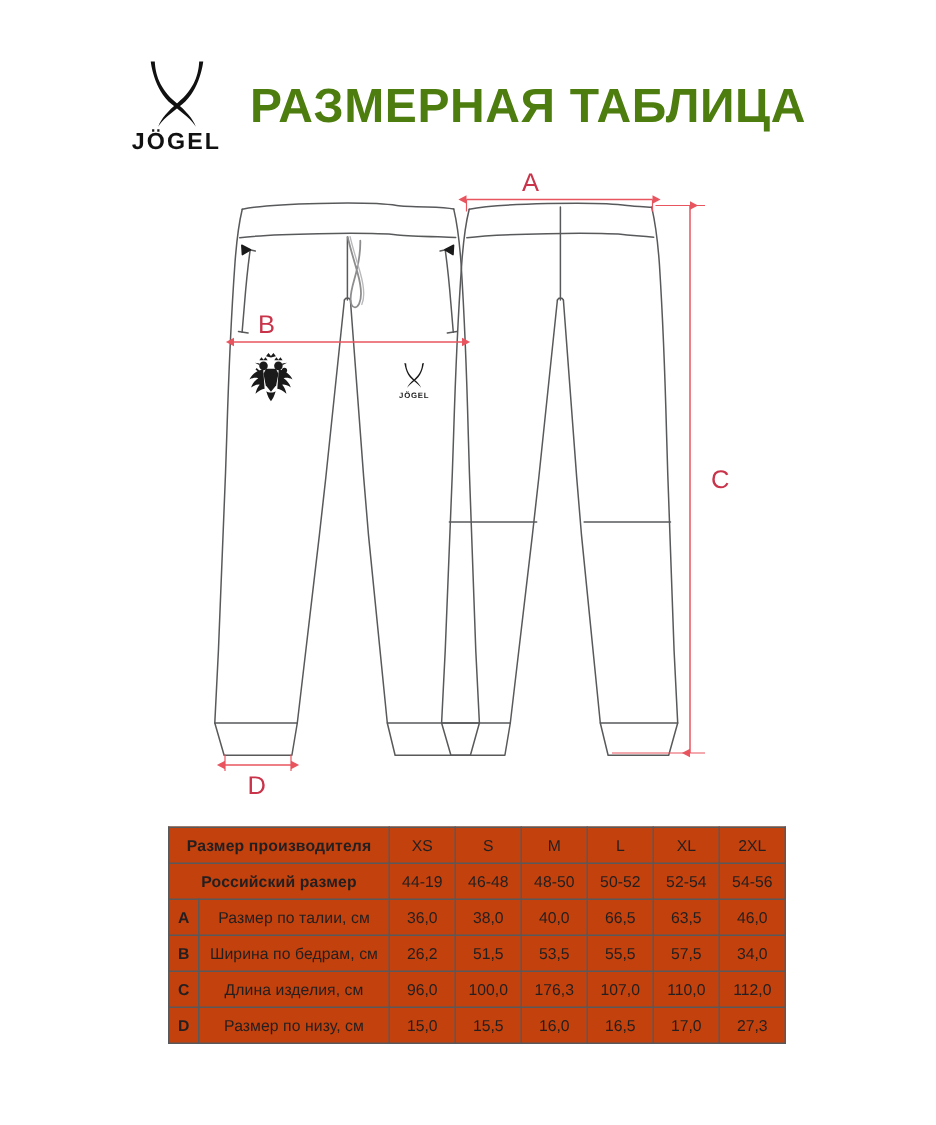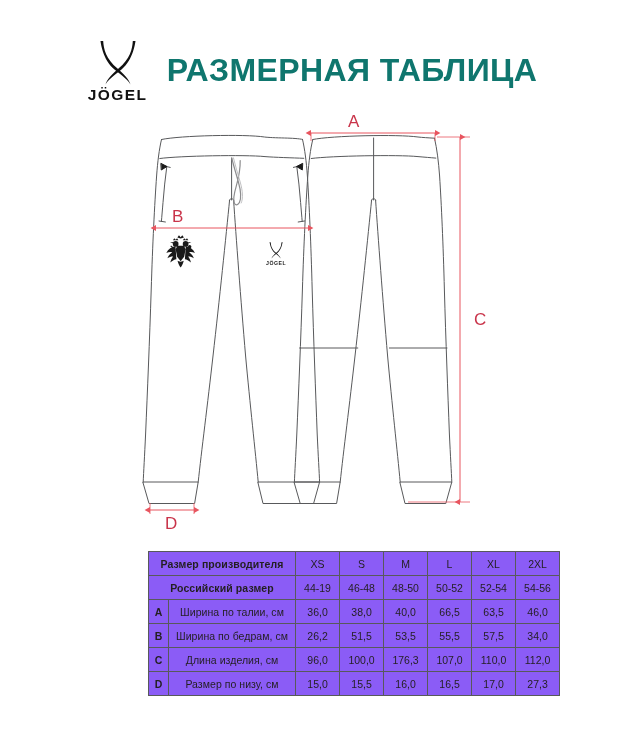--- a/index.html
+++ b/index.html
@@ -55,7 +55,7 @@
     font-size: 32px;
     font-weight: 700;
     letter-spacing: 0.4px;
-    color: #0f766e;
+    color: #4d7c0f;
     white-space: nowrap;
     line-height: 1;
     margin-top: -8px;

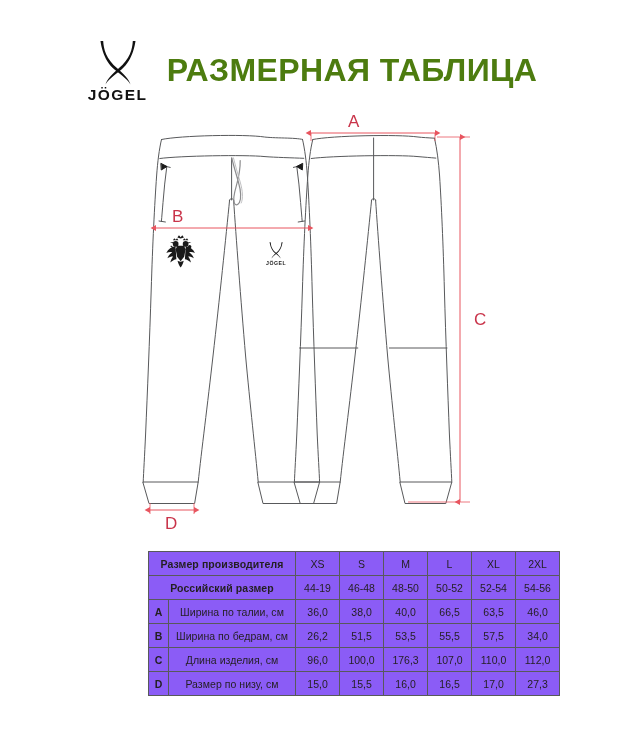--- a/index.html
+++ b/index.html
@@ -84,8 +84,7 @@
     border-collapse: collapse;
     width: 411px;
     table-layout: fixed;
-    background: #8b5cf6;
-    margin-left: 36px;
+    background: #c2410c;
   }
   table.size-table td {
     border: 1px solid #58595b;

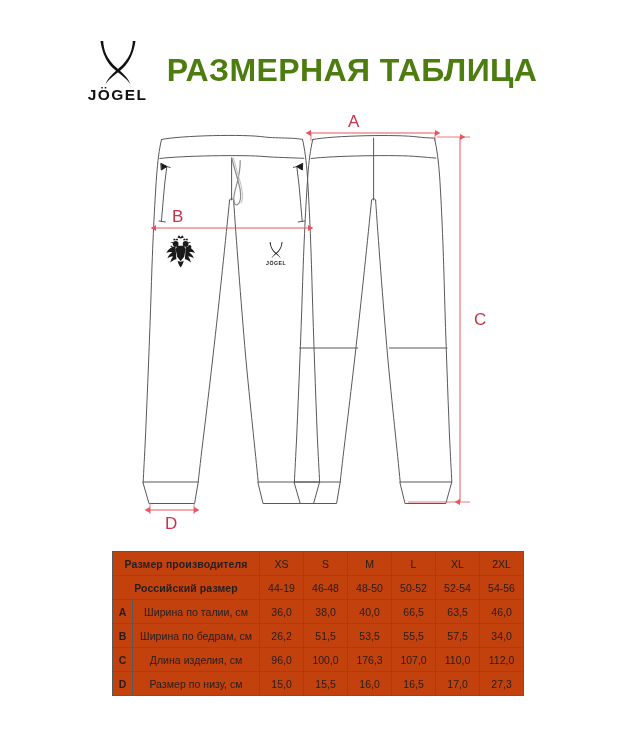--- a/index.html
+++ b/index.html
@@ -339,7 +339,7 @@
 
       <tr>
         <td class="letter-cell">A</td>
-        <td class="desc-cell">Ширина по талии, см</td>
+        <td class="desc-cell">Размер по талии, см</td>
         <td class="val-cell">36,0</td>
         <td class="val-cell">38,0</td>
         <td class="val-cell">40,0</td>

